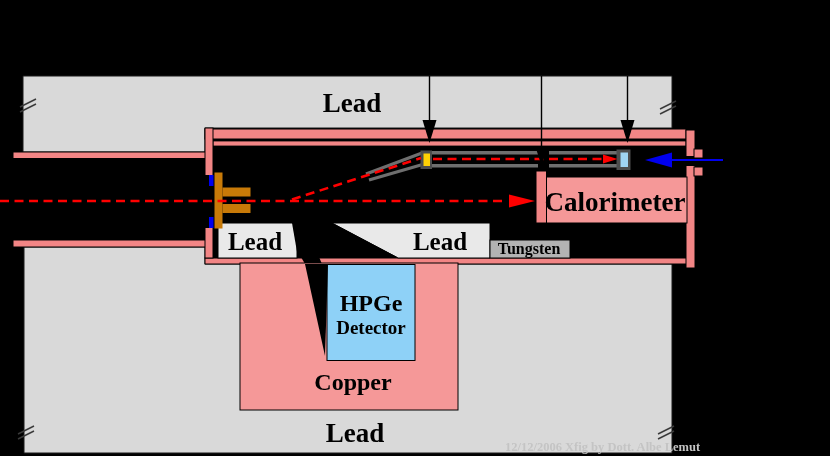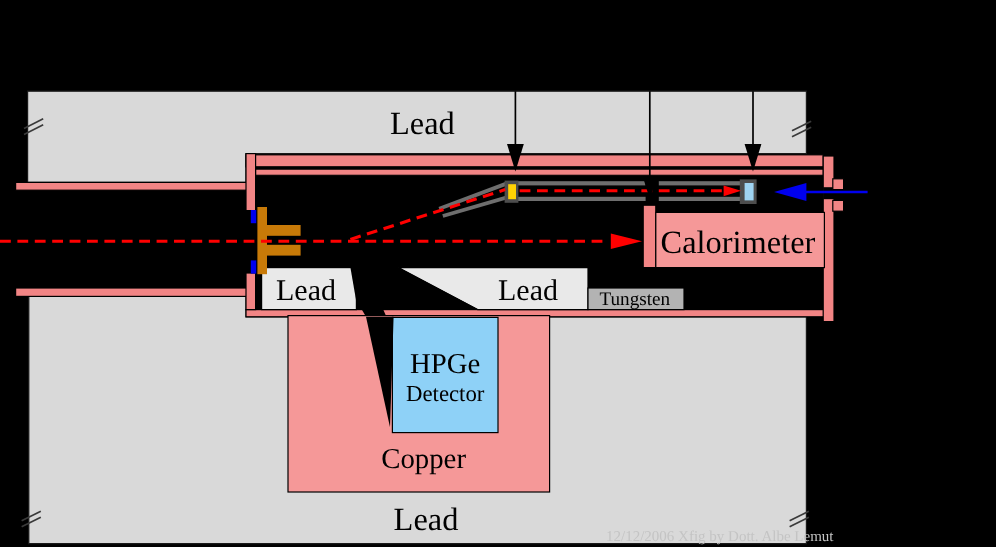--- a/index.html
+++ b/index.html
@@ -3,7 +3,7 @@
 <meta charset="utf-8">
 <style>
   html,body{margin:0;padding:0;background:#000;}
-  .stage{position:relative;width:830px;height:456px;background:#7dd3fc;overflow:hidden;}
+  .stage{position:relative;width:830px;height:456px;background:#7dd3fc;overflow:hidden;font-weight:bold;}
   svg{display:block;}
   text{font-family:"Liberation Serif","DejaVu Serif",serif;fill:#000;}
   .watermark{fill:#c4c4c4;}

